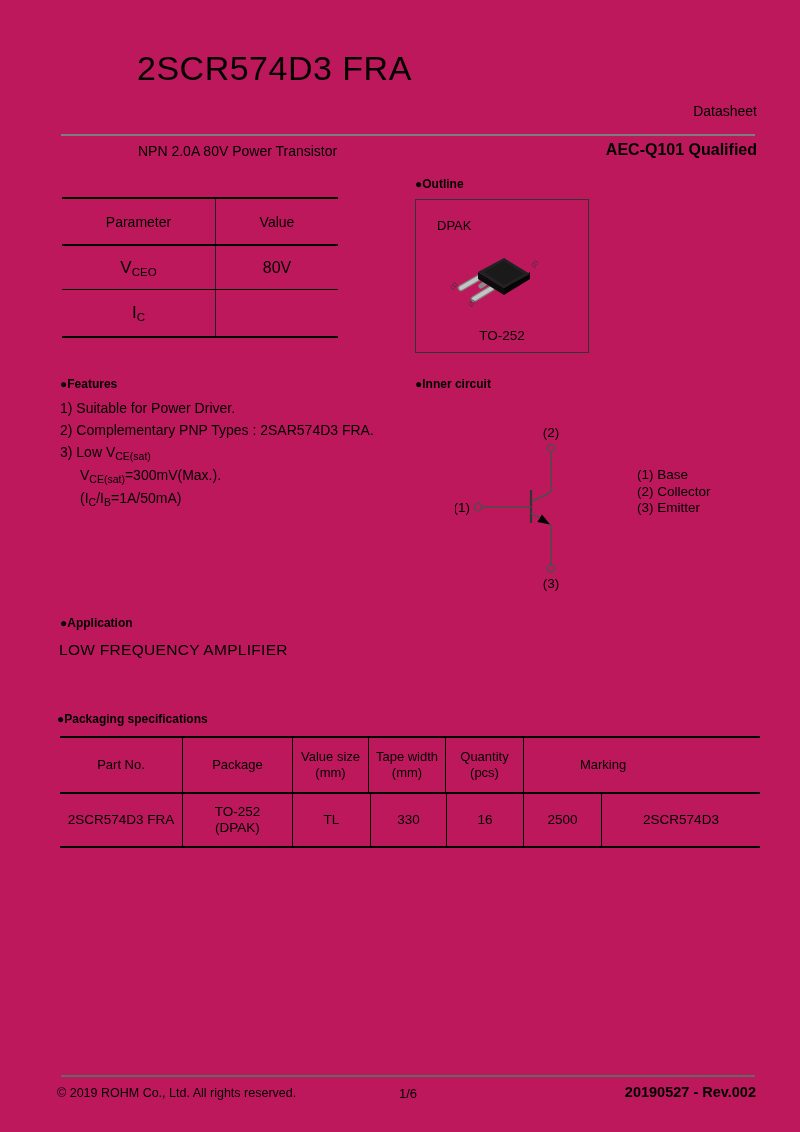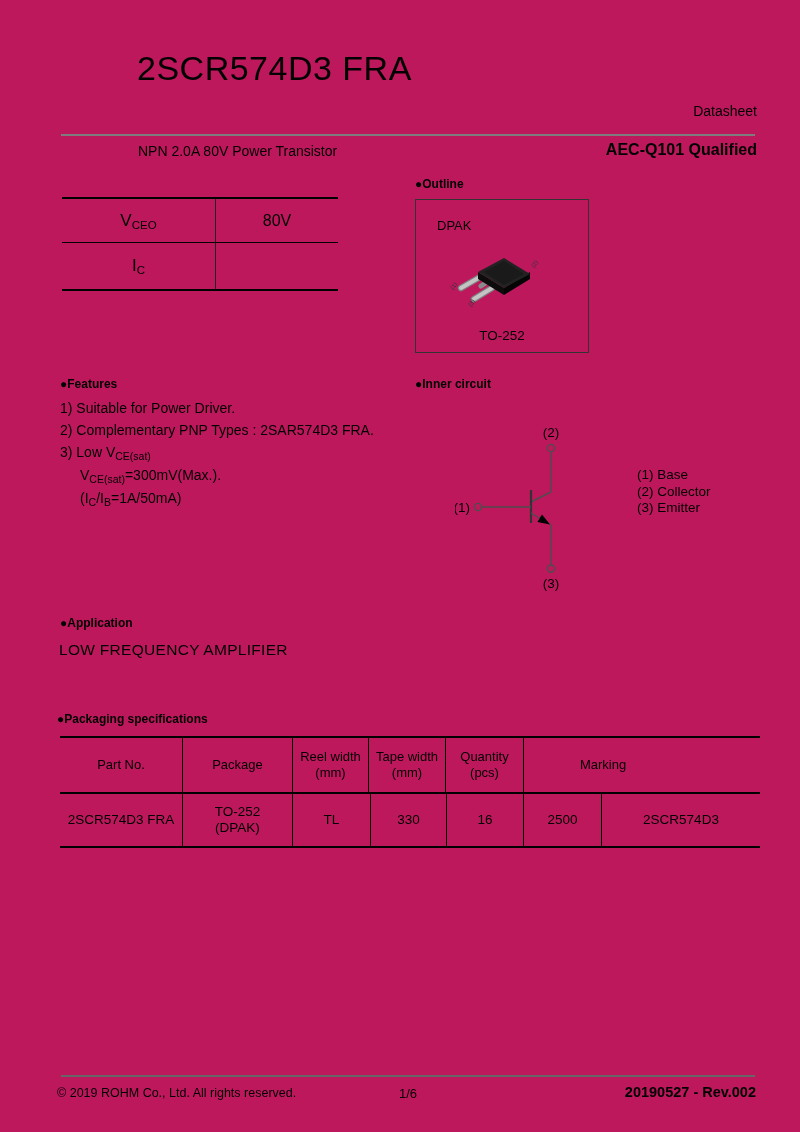--- a/index.html
+++ b/index.html
@@ -86,6 +86,10 @@
   <div class="abs qual">AEC-Q101 Qualified</div>
 
   <div class="abs param-table">
+    <div class="pt-row hdr">
+      <div class="pt-c1">Parameter</div>
+      <div class="pt-c2">Value</div>
+    </div>
     <div class="pt-row r1">
       <div class="pt-c1">
         <span class="pt-sym">V</span>

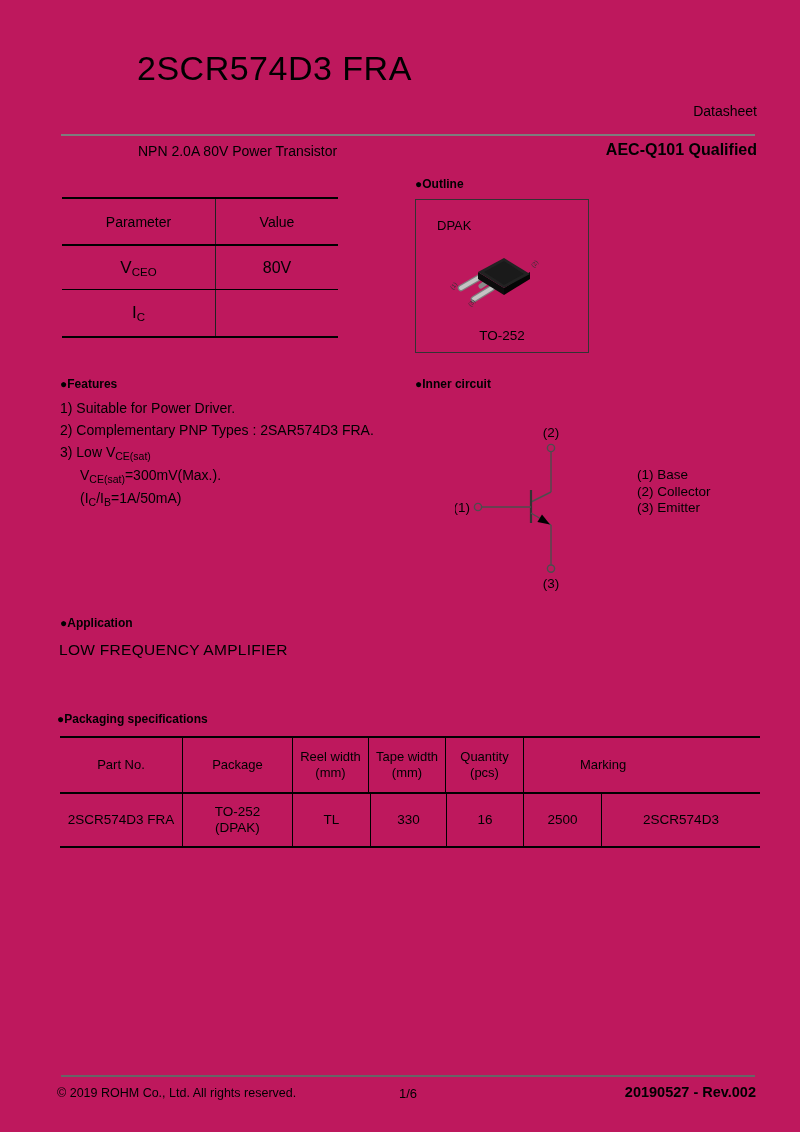--- a/index.html
+++ b/index.html
@@ -173,7 +173,7 @@
     <div class="pkg-row hdr">
       <div class="pkg-cell c0">Part No.</div>
       <div class="pkg-cell c1">Package</div>
-      <div class="pkg-cell c3">Reel width
+      <div class="pkg-cell c3">Value size
 (mm)</div>
       <div class="pkg-cell c4">Tape width
 (mm)</div>

